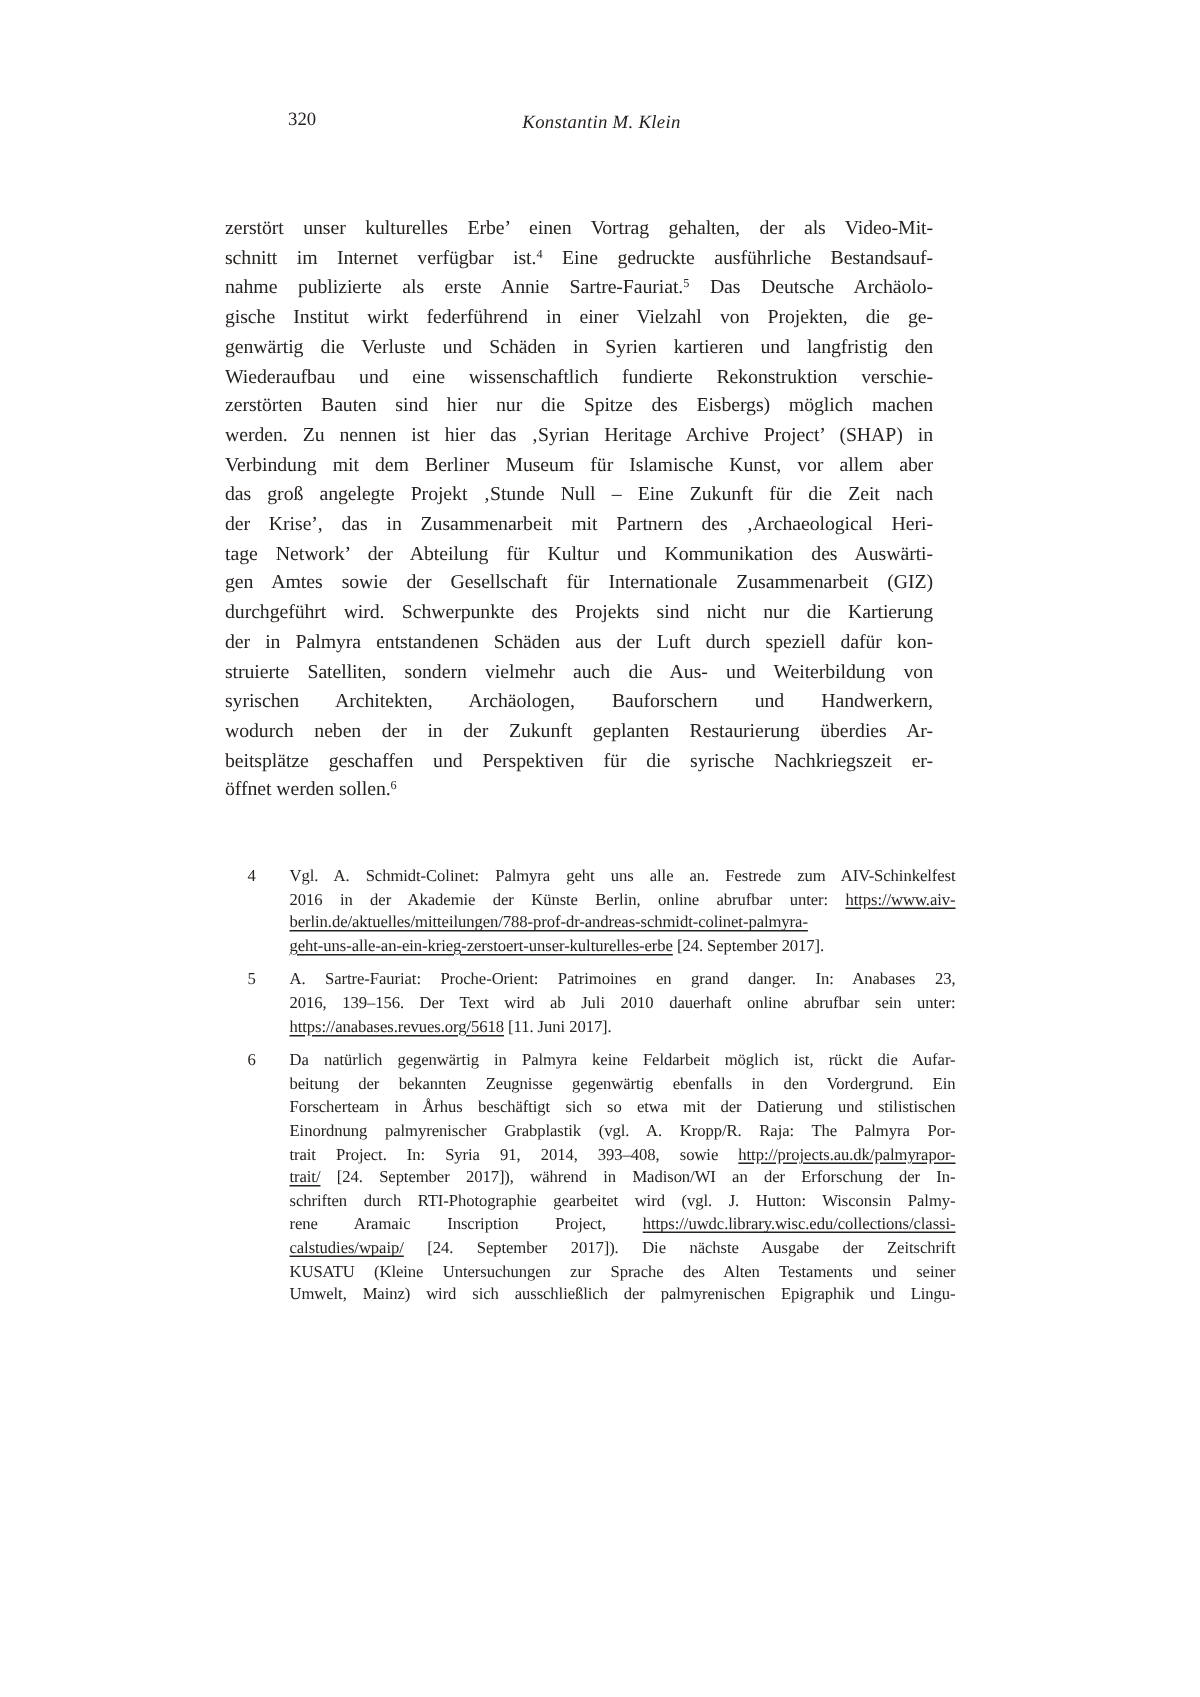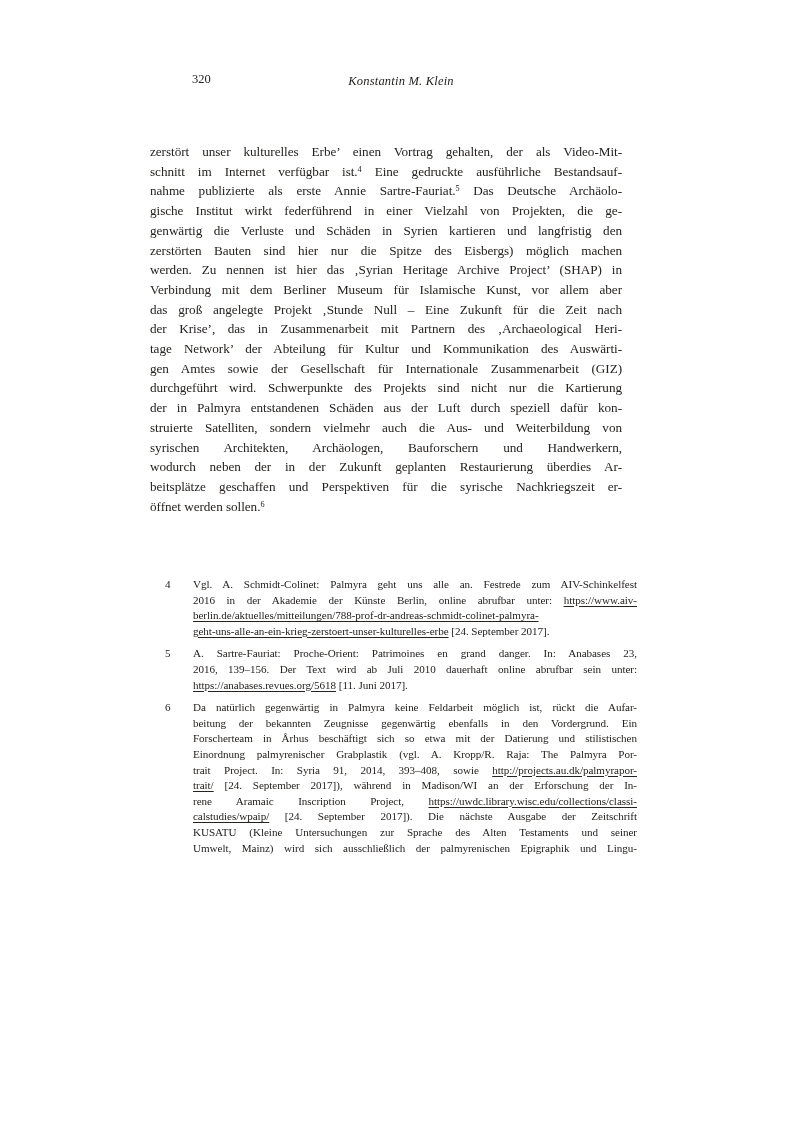--- a/index.html
+++ b/index.html
@@ -107,6 +107,7 @@
       <div class="line"><span>nahme publizierte als erste Annie Sartre-Fauriat.</span><span class="sup">5</span><span> Das Deutsche Archäolo-</span></div>
       <div class="line"><span>gische Institut wirkt federführend in einer Vielzahl von Projekten, die ge-</span></div>
       <div class="line"><span>genwärtig die Verluste und Schäden in Syrien kartieren und langfristig den</span></div>
+      <div class="line"><span>Wiederaufbau und eine wissenschaftlich fundierte Rekonstruktion verschie-</span></div>
       <div class="line"><span>zerstörten Bauten sind hier nur die Spitze des Eisbergs) möglich machen</span></div>
       <div class="line"><span>werden. Zu nennen ist hier das ‚Syrian Heritage Archive Project’ (SHAP) in</span></div>
       <div class="line"><span>Verbindung mit dem Berliner Museum für Islamische Kunst, vor allem aber</span></div>

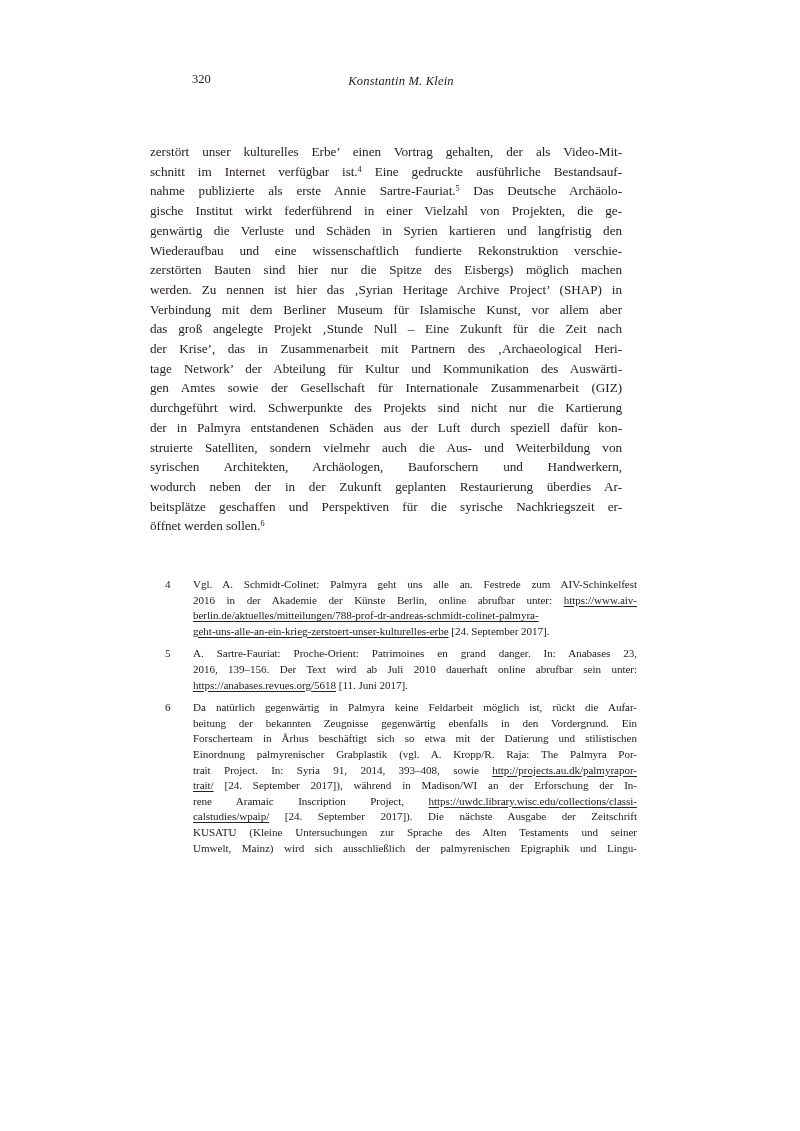--- a/index.html
+++ b/index.html
@@ -151,6 +151,7 @@
           <div class="line"><span>Einordnung palmyrenischer Grabplastik (vgl. A. Kropp/R. Raja: The Palmyra Por-</span></div>
           <div class="line"><span>trait Project. In: Syria 91, 2014, 393–408, sowie </span><span class="link">http://projects.au.dk/palmyrapor-</span></div>
           <div class="line"><span class="link">trait/</span><span> [24. September 2017]), während in Madison/WI an der Erforschung der In-</span></div>
+          <div class="line"><span>schriften durch RTI-Photographie gearbeitet wird (vgl. J. Hutton: Wisconsin Palmy-</span></div>
           <div class="line"><span>rene Aramaic Inscription Project, </span><span class="link">https://uwdc.library.wisc.edu/collections/classi-</span></div>
           <div class="line"><span class="link">calstudies/wpaip/</span><span> [24. September 2017]). Die nächste Ausgabe der Zeitschrift</span></div>
           <div class="line"><span>KUSATU (Kleine Untersuchungen zur Sprache des Alten Testaments und seiner</span></div>

